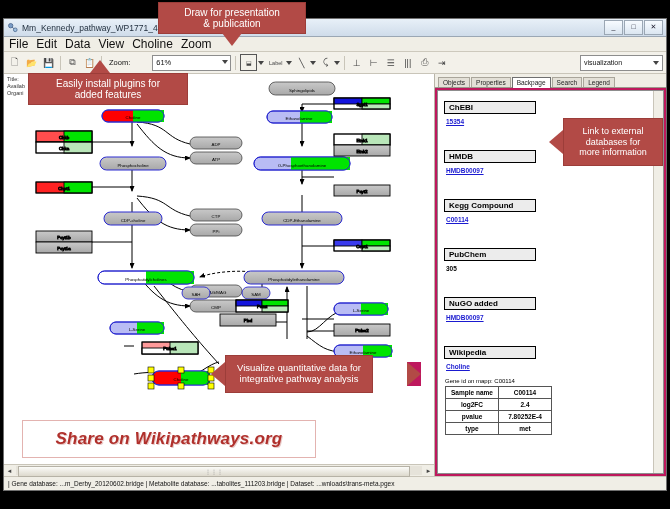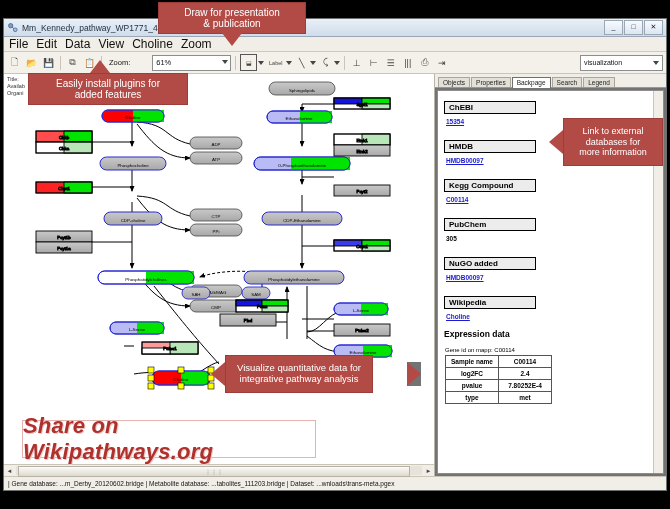--- a/index.html
+++ b/index.html
@@ -42,7 +42,7 @@
   
   .split{flex:1 1 auto;display:flex;min-height:0;}
   .left{width:430px;display:flex;flex-direction:column;border-right:1px solid #b8b4a8;min-width:0;}
-  .right{flex:1 1 auto;background:#737373;display:flex;flex-direction:column;min-width:0;}
+  .right{flex:1 1 auto;background:#be185d;display:flex;flex-direction:column;min-width:0;}
 
   
   .canvaswrap{flex:1 1 auto;position:relative;overflow:hidden;background:#fff;}

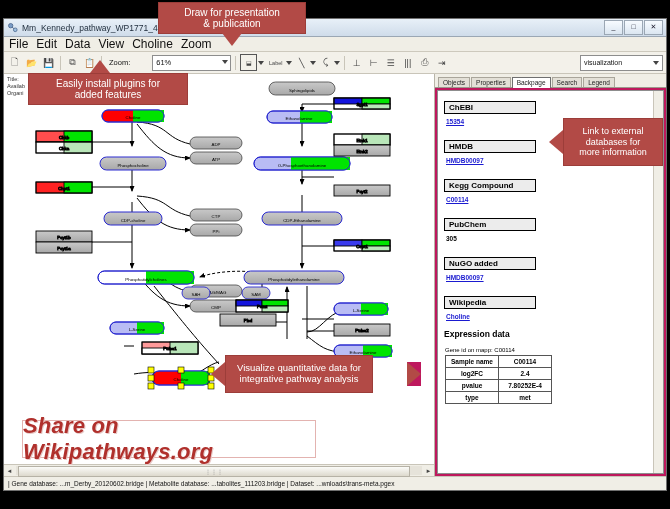--- a/index.html
+++ b/index.html
@@ -68,7 +68,7 @@
   .vscroll{width:9px;background:#f0eee6;border-left:1px solid #c9c5b9;}
 
   .dbhdr{display:inline-block;min-width:82px;border:1px solid #000;background:#ececec;font-size:8px;font-weight:bold;
-         color:#000;padding:1px 4px;margin-top:15px;}
+         color:#000;padding:1px 4px;margin-top:25px;}
   .dbhdr:first-child{margin-top:0;}
   .dblink{display:block;font-size:6.5px;color:#1a1ad0;text-decoration:underline;margin:4px 0 0 2px;font-weight:bold;}
   .dbplain{display:block;font-size:6.5px;color:#000;margin:4px 0 0 2px;font-weight:bold;}

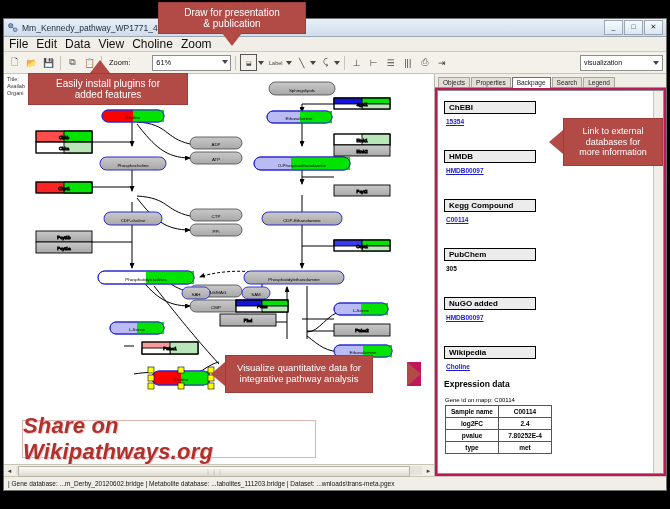--- a/index.html
+++ b/index.html
@@ -429,7 +429,6 @@
           <div class="dbhdr">Wikipedia</div>
           <a class="dblink" href="#">Choline</a>
 
-          <div class="exprhdr">Expression data</div>
           <div class="geneid">Gene id on mapp: C00114</div>
 
           <table class="expr">

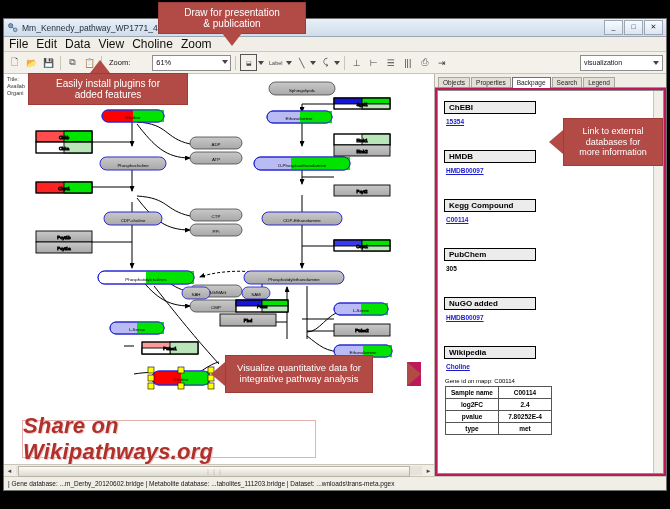--- a/index.html
+++ b/index.html
@@ -95,7 +95,7 @@
 
   .share{position:absolute;left:22px;top:420px;width:292px;height:36px;background:#fff;border:1px solid #e3b3b0;
          display:flex;align-items:center;justify-content:center;z-index:35;}
-  .share span{font-size:22px;font-style:italic;font-weight:bold;color:#b0302c;
+  .share span{font-size:17px;font-style:italic;font-weight:bold;color:#b0302c;
               text-shadow:1px 1px 0 #e8c9c7;letter-spacing:.2px;}
 
   

